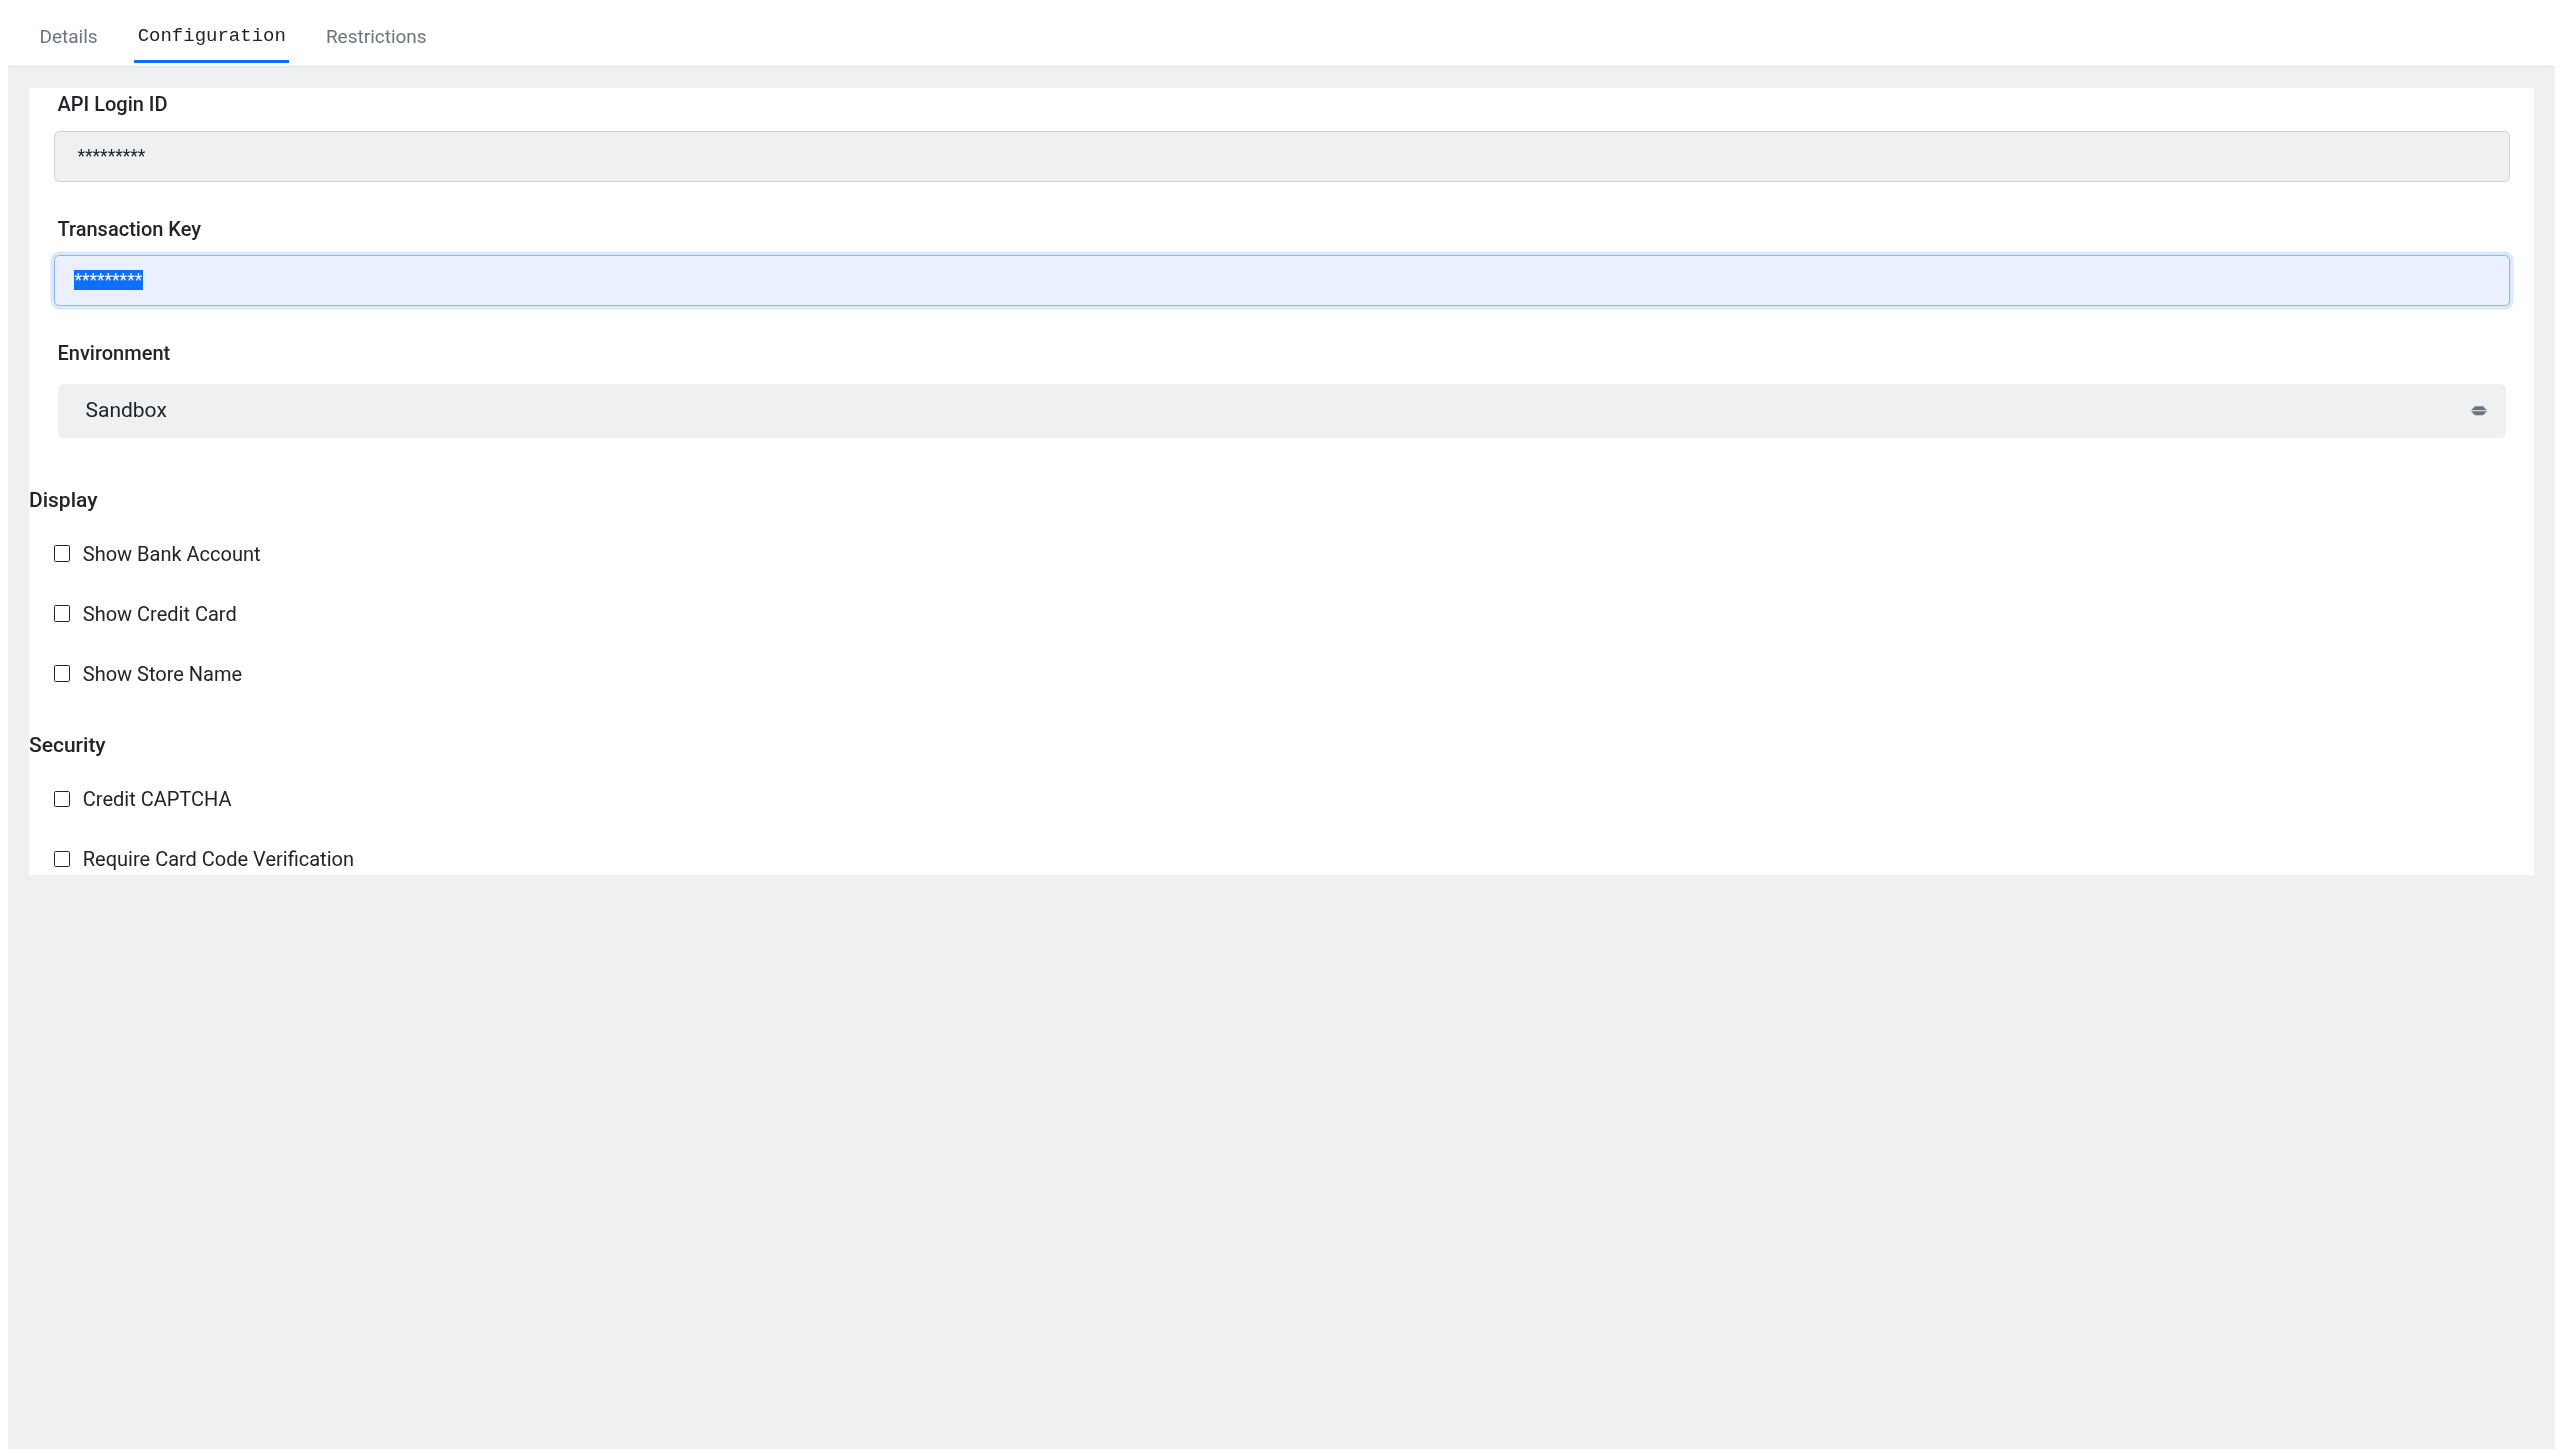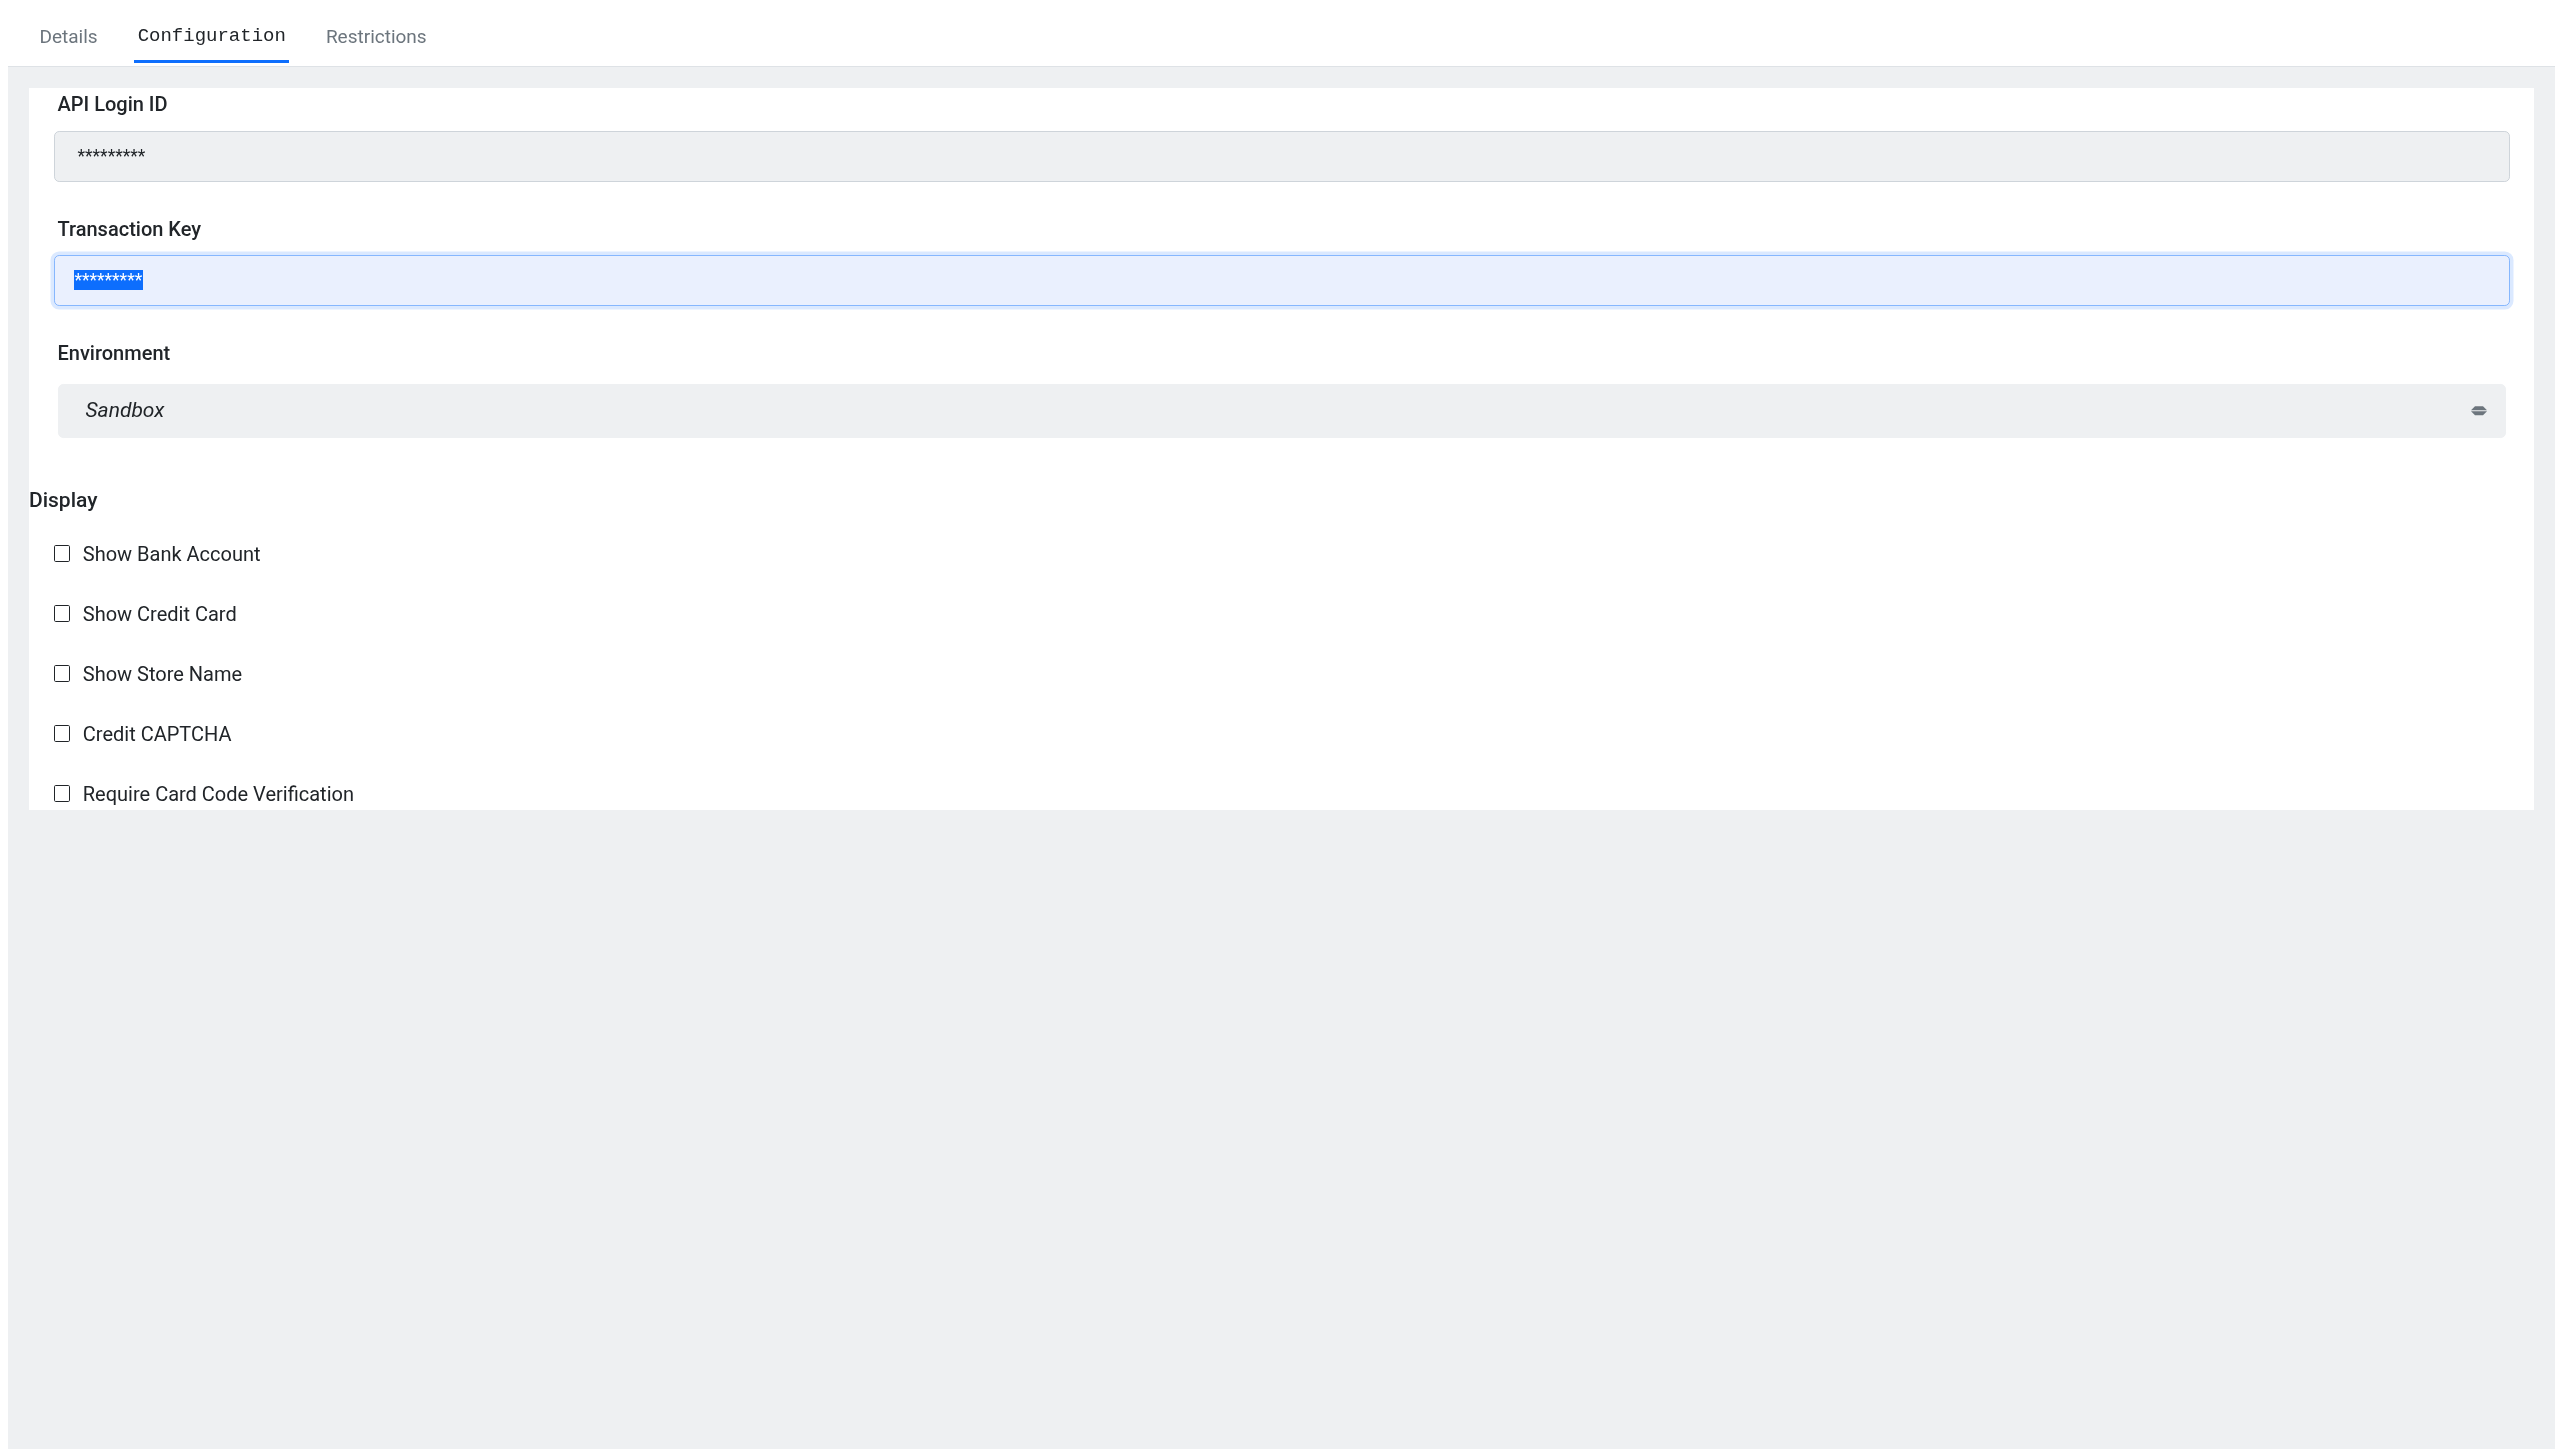--- a/index.html
+++ b/index.html
@@ -106,7 +106,6 @@
       appearance: none;
       cursor: pointer;
       line-height: 1.3;
-      font-style: italic;
     }
 
     .select-arrows {

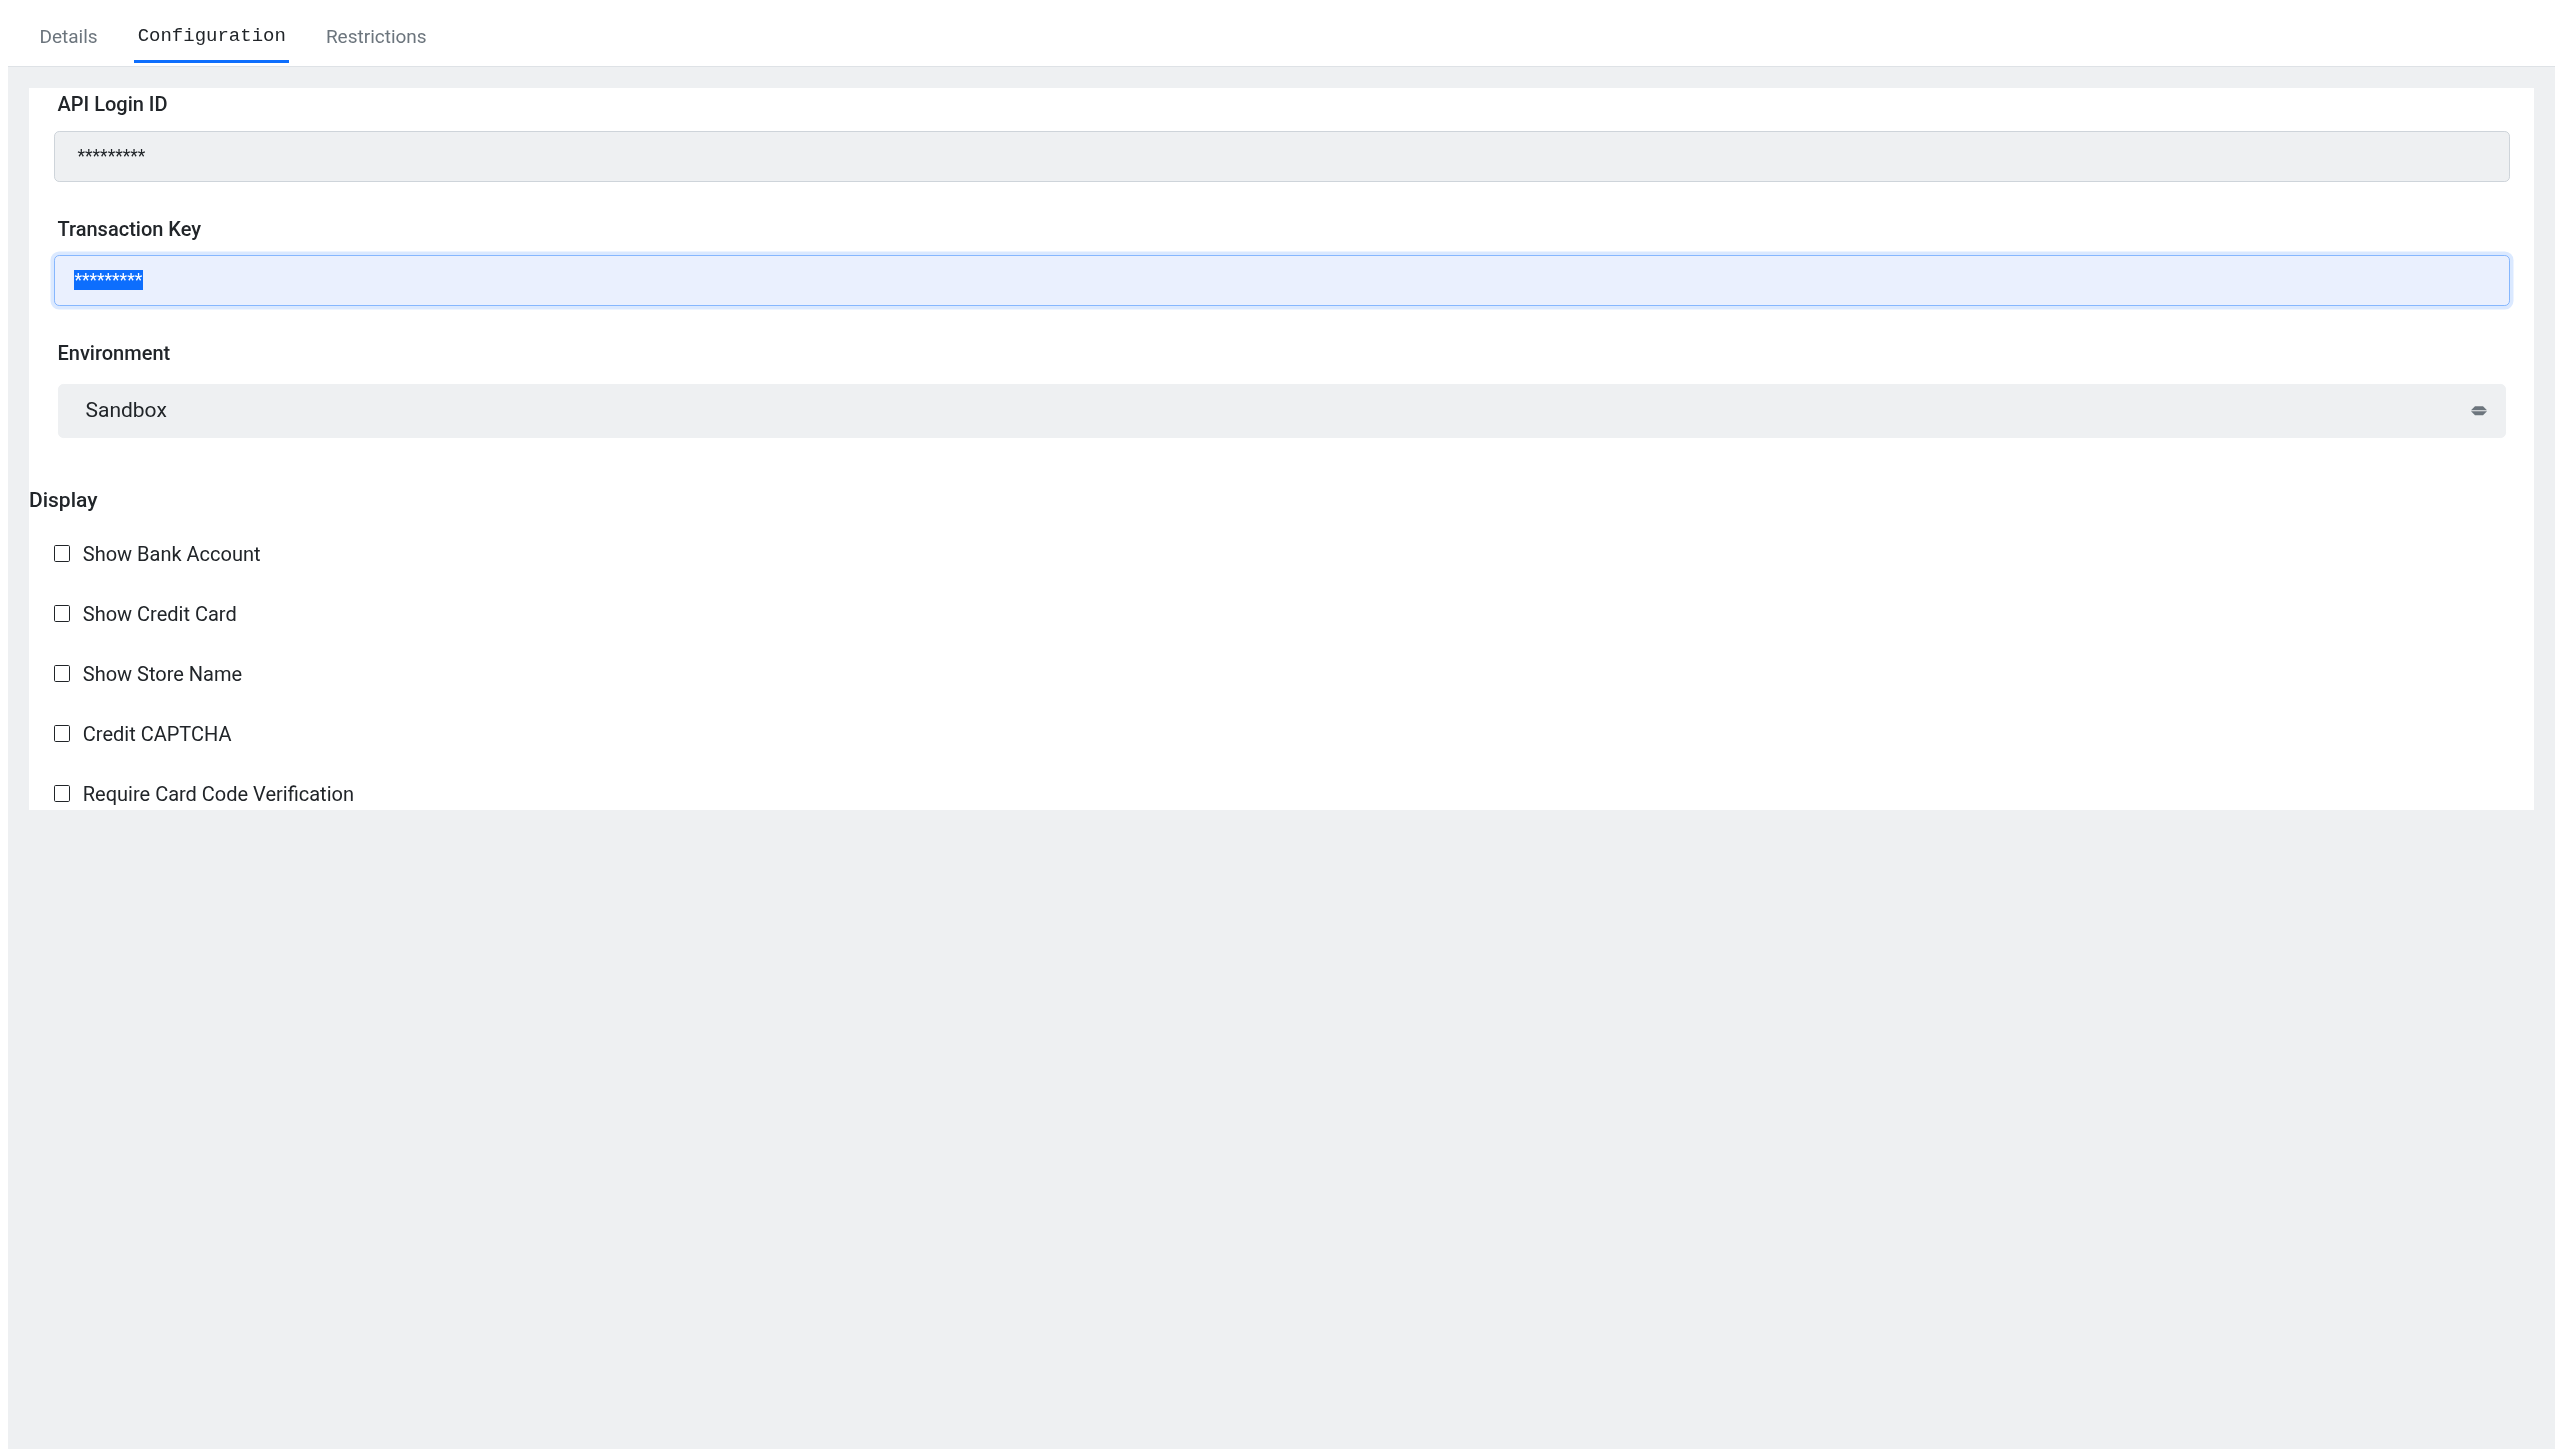--- a/index.html
+++ b/index.html
@@ -219,6 +219,7 @@
       <div class="checkbox-label">Show Store Name</div>
     </div>
 
+    <div class="section-heading">Security</div>
 
     <div class="checkbox-row">
       <div class="checkbox"></div>

